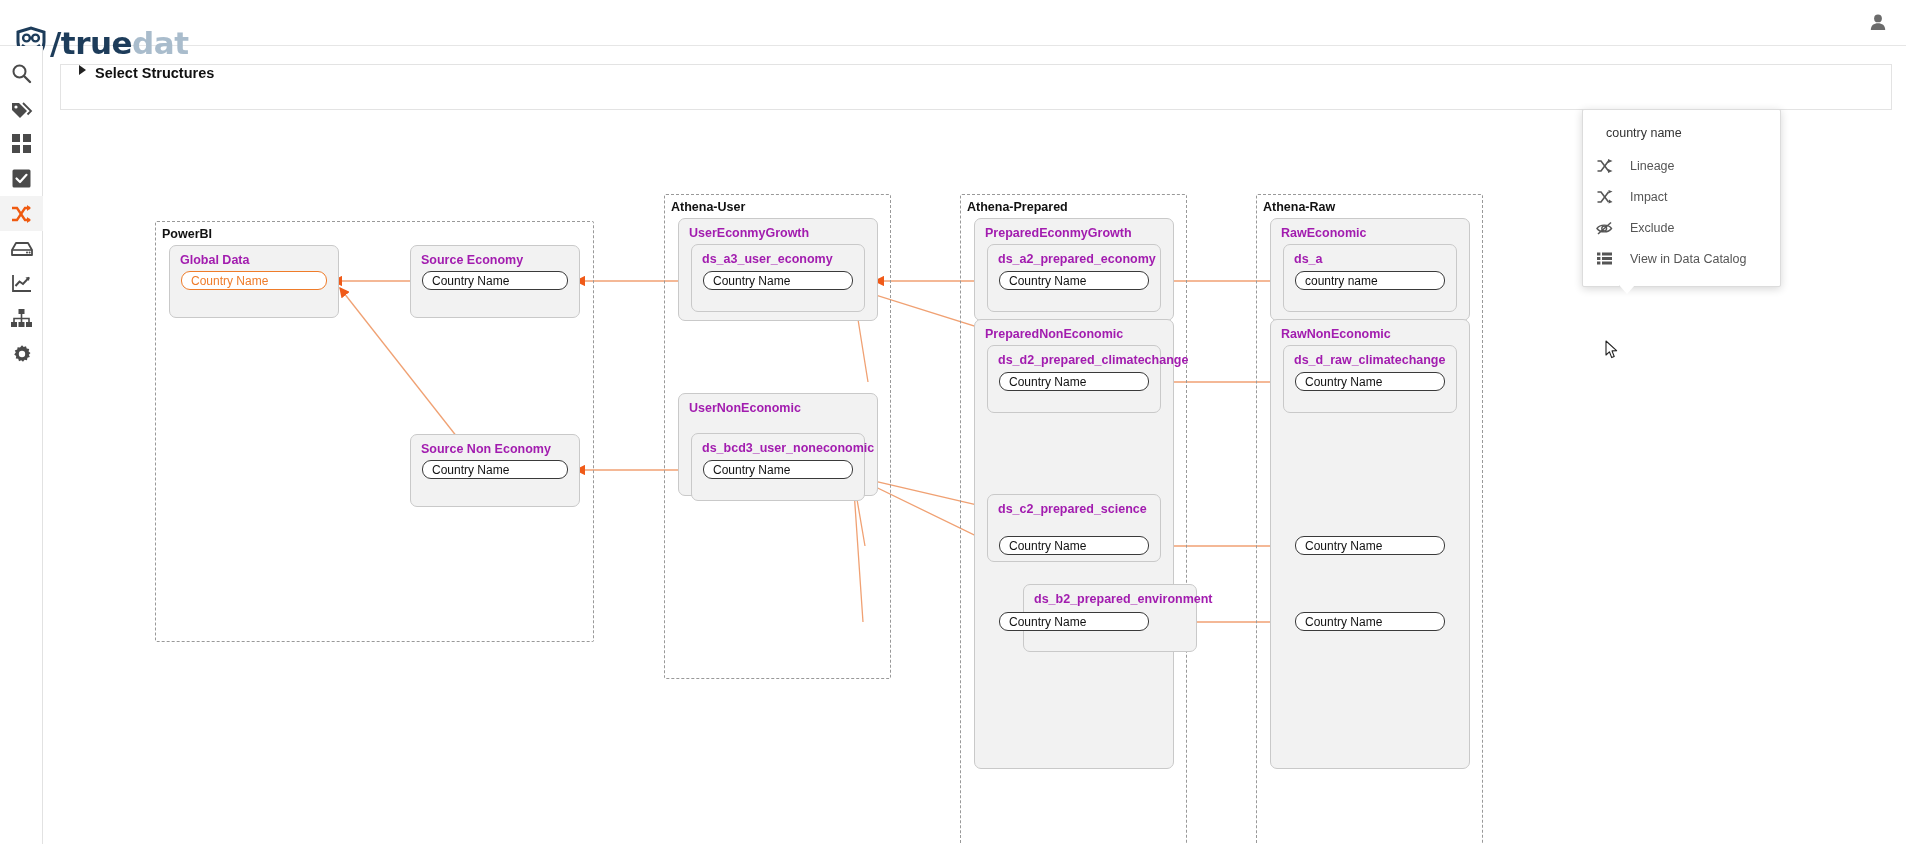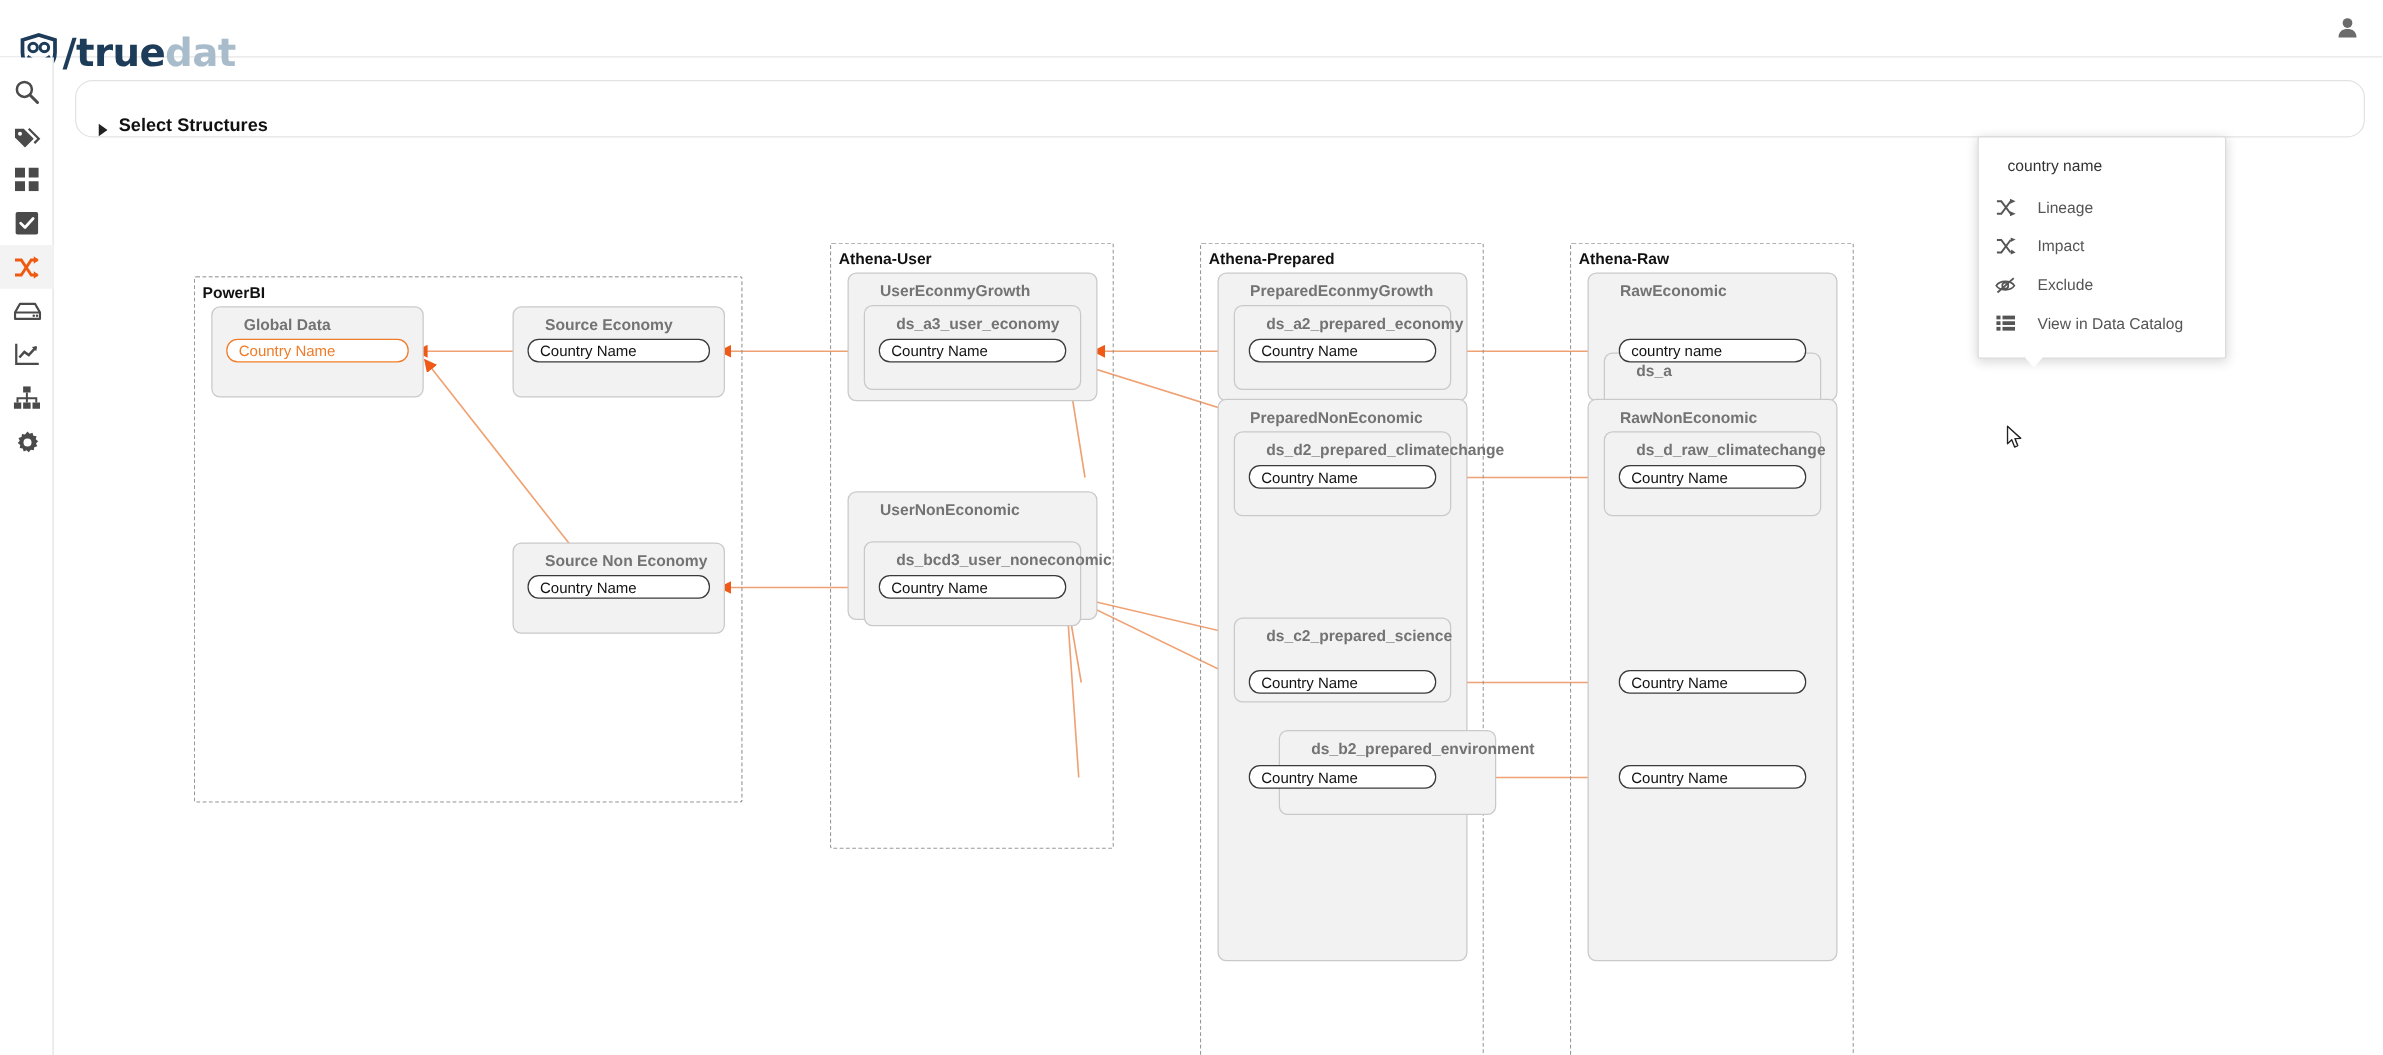--- a/index.html
+++ b/index.html
@@ -43,8 +43,8 @@
   
   .panel {
     position: absolute; left: 60px; top: 64px; width: 1832px; height: 46px;
-    background: #ffffff; border: 1px solid #e3e3e3; border-radius: 14px;
-    display: flex; align-items: flex-end;
+    background: #ffffff; border: 1px solid #e3e3e3; border-radius: 0;
+    display: flex; align-items: flex-start;
   }
   .panel .caret {
     width: 0; height: 0; margin-left: 18px; margin-right: 9px;

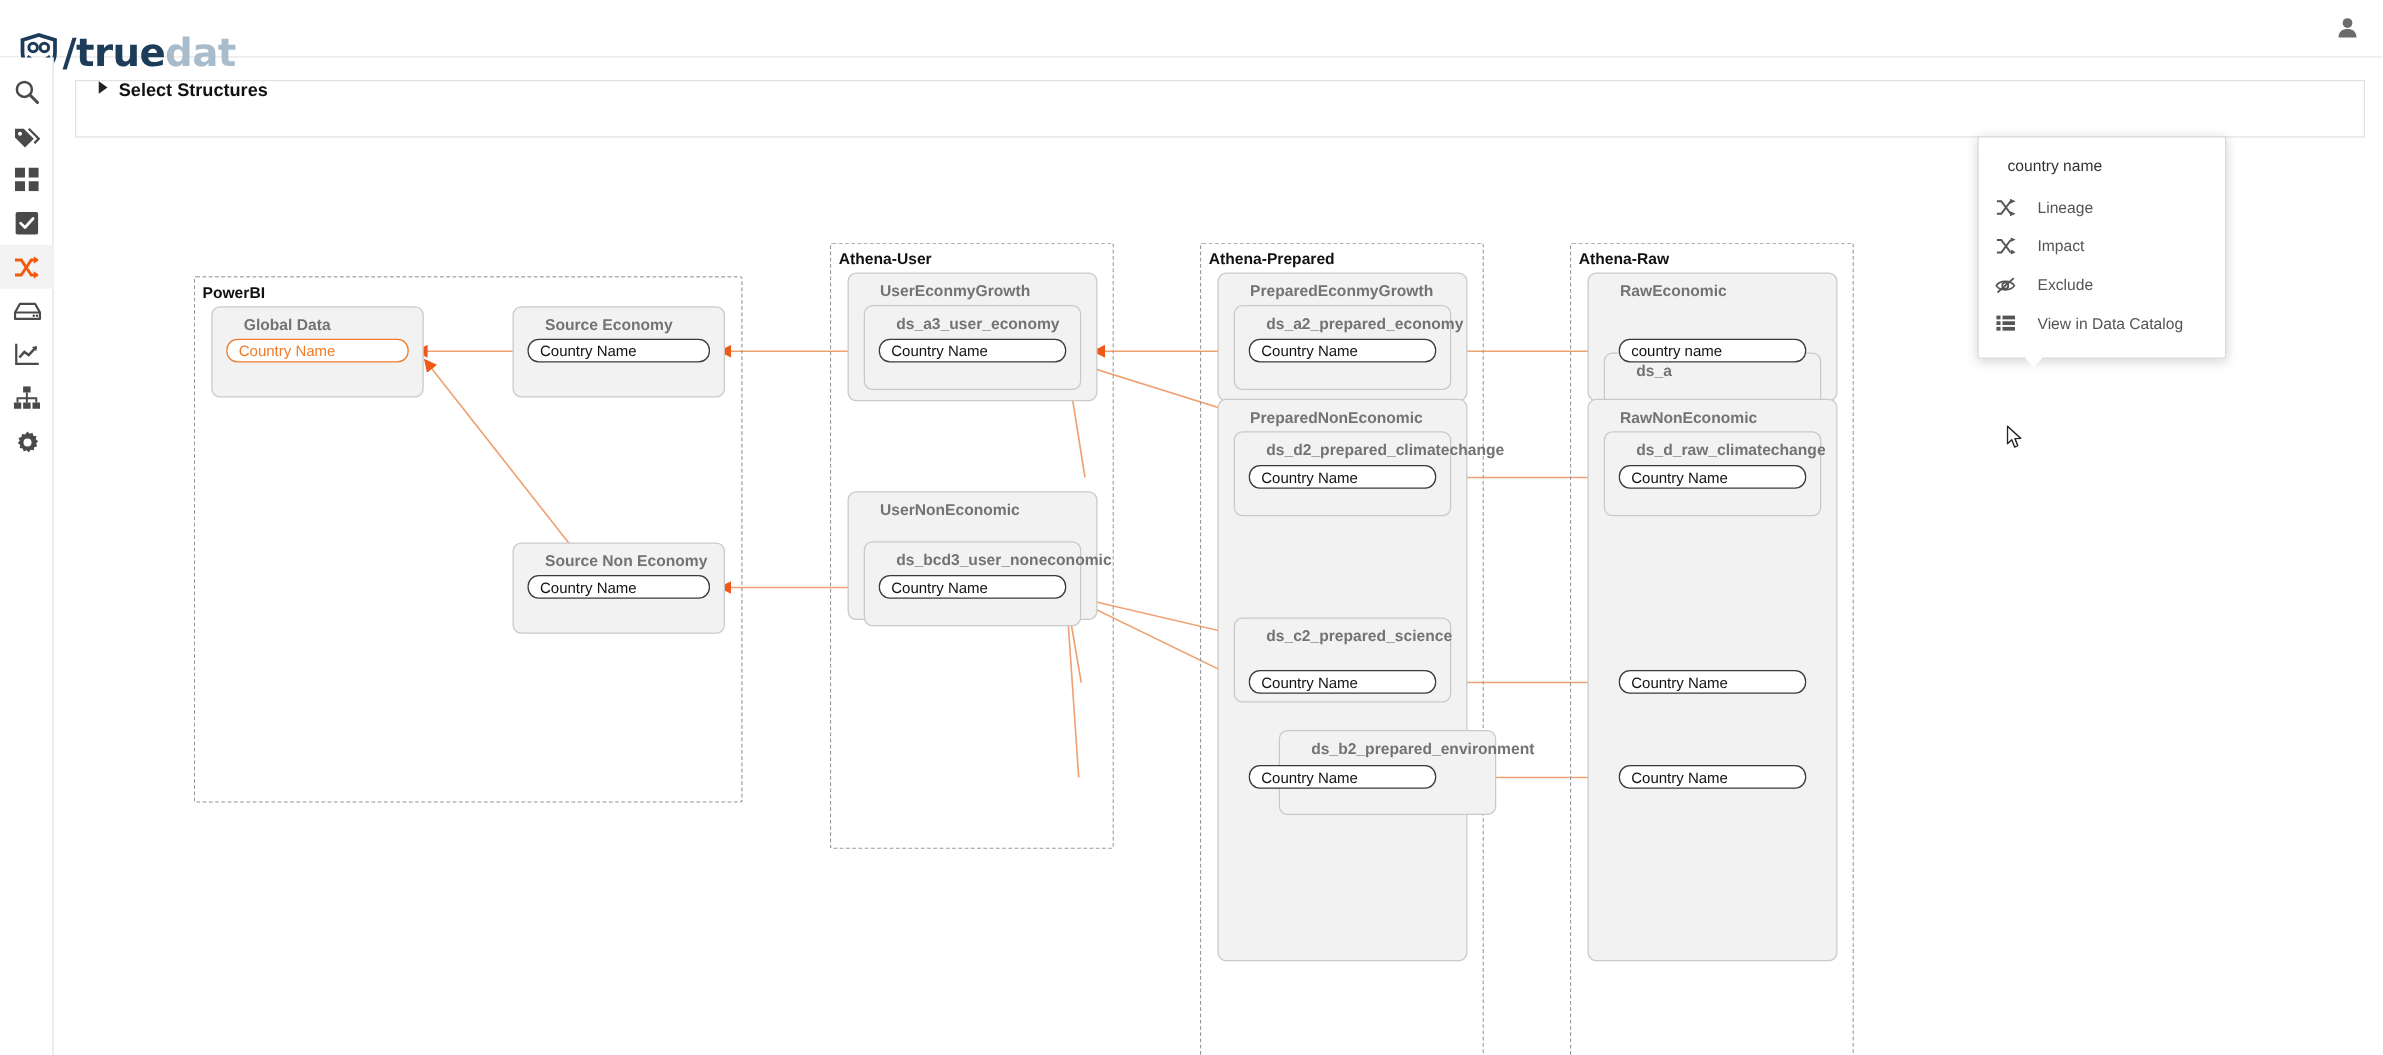--- a/index.html
+++ b/index.html
@@ -71,8 +71,8 @@
     position: absolute; background: #f2f2f2; border: 1px solid #c9c9c9; border-radius: 7px;
   }
   .cont > .cont-label {
-    position: absolute; left: 25px; top: 7px;
-    font-size: 12.5px; font-weight: bold; color: #737373; white-space: nowrap;
+    position: absolute; left: 10px; top: 7px;
+    font-size: 12.5px; font-weight: bold; color: #a21caf; white-space: nowrap;
   }
 
   

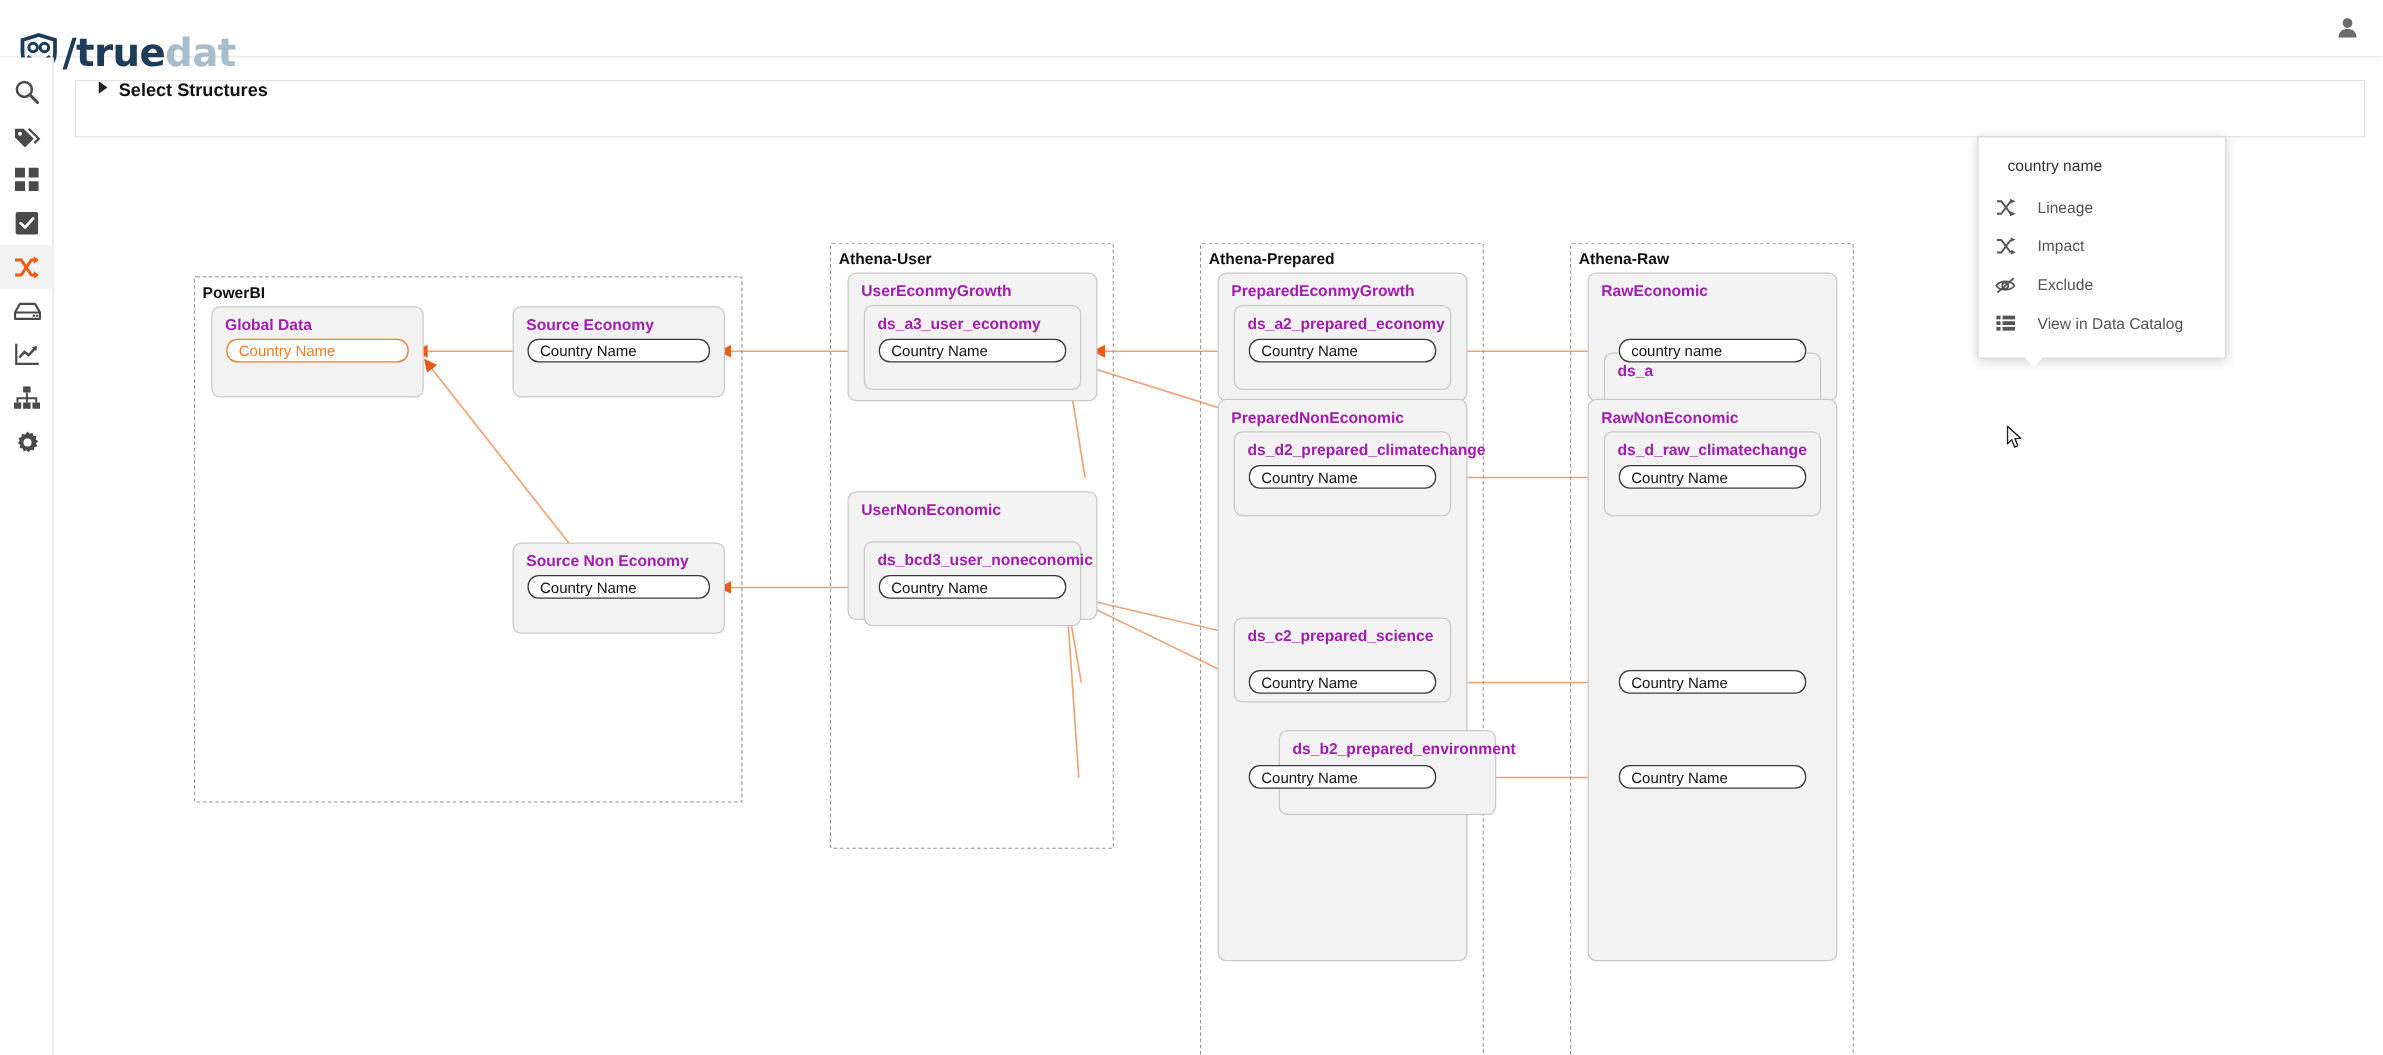--- a/index.html
+++ b/index.html
@@ -357,7 +357,7 @@
   <div class="cont" style="left:1227px; top:108px; width:200px; height:103px;">
     <span class="cont-label">RawEconomic</span>
   </div>
-  <div class="cont" style="left:1240px; top:134px; width:174px; height:68px;margin-top:38px;">
+  <div class="cont" style="left:1240px; top:134px; width:174px; height:68px;">
     <span class="cont-label">ds_a</span>
   </div>
   <div class="field" style="left:1252px; top:161px; width:150px;">

